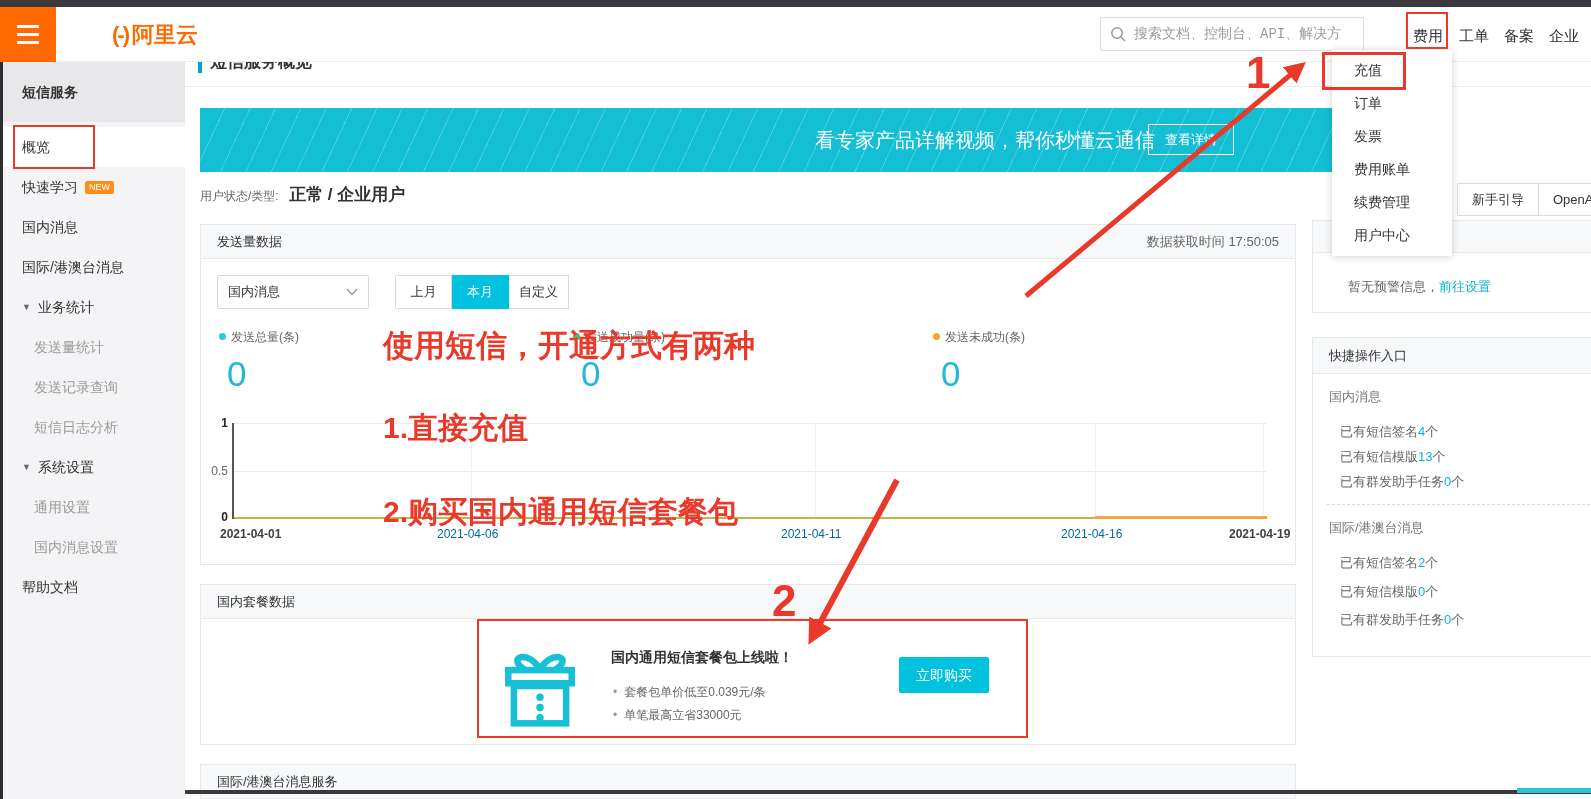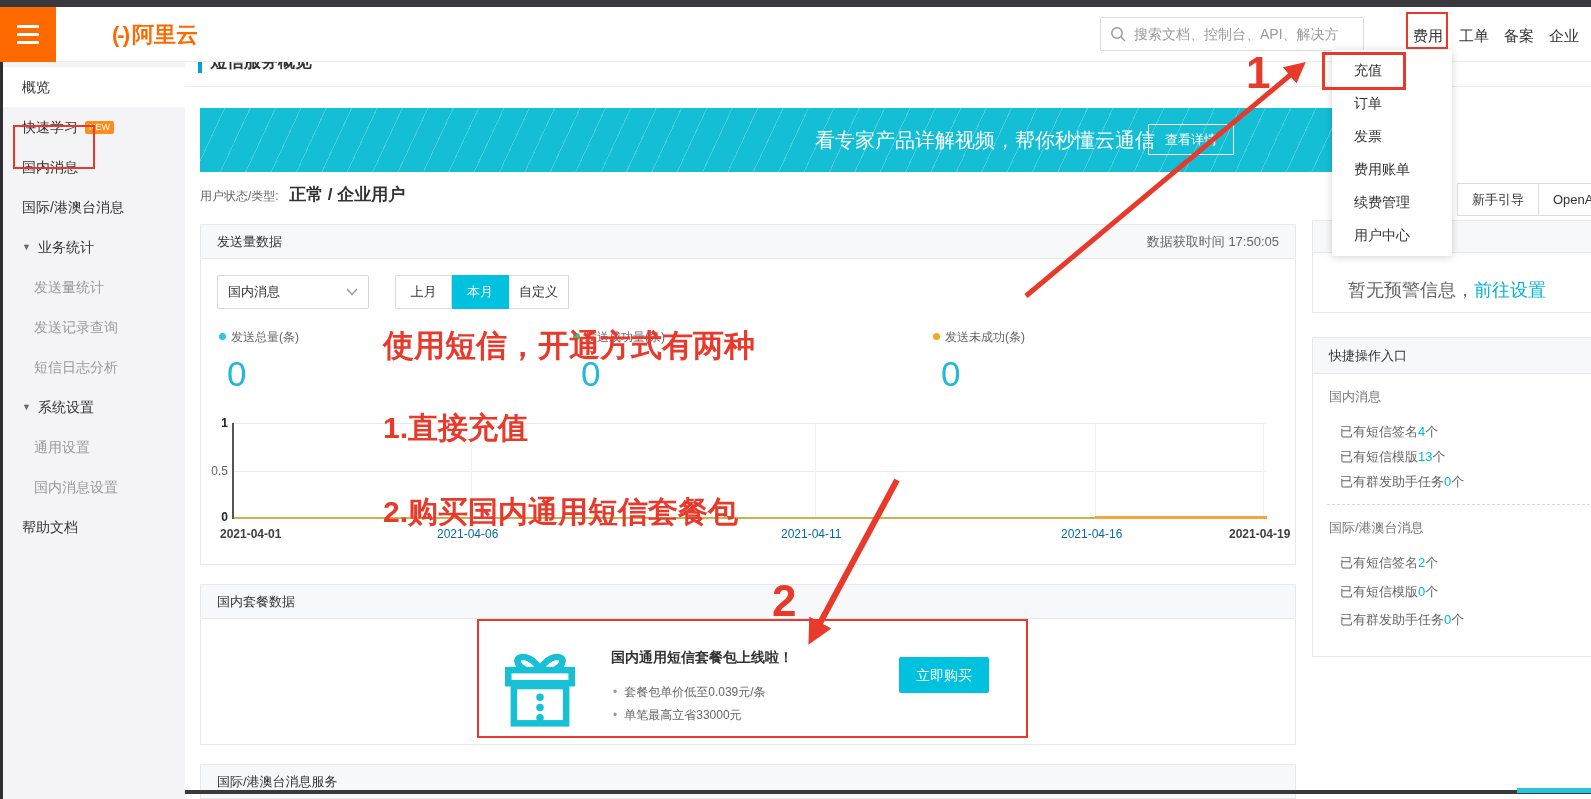--- a/index.html
+++ b/index.html
@@ -23,7 +23,7 @@
   .hbar { width:22px; height:3px; background:#fff; margin:2.5px 0; border-radius:1px; }
   #logo { left:112px; top:13px; color:#ff6a00; font-weight:bold; font-size:22px; white-space:nowrap; cursor:pointer; }
   #logo .mark { letter-spacing:-2px; margin-right:4px; }
-  #searchbox { left:1100px; top:10px; width:264px; height:34px; border:1px solid #dcdcdc; border-radius:2px; display:flex; align-items:center; padding:8px 9px; }
+  #searchbox { left:1100px; top:10px; width:264px; height:34px; border:1px solid #dcdcdc; border-radius:2px; display:flex; align-items:center; padding:8px 9px;font-family:Liberation Mono, monospace; }
   #searchbox input { border:none; outline:none; flex:1; font-size:14px; color:#333; font-family:inherit; margin-left:8px; background:transparent; }
   #searchbox input::placeholder { color:#9b9b9b; }
   .topnav { top:20px; font-size:15px; color:#333; cursor:pointer; white-space:nowrap; }

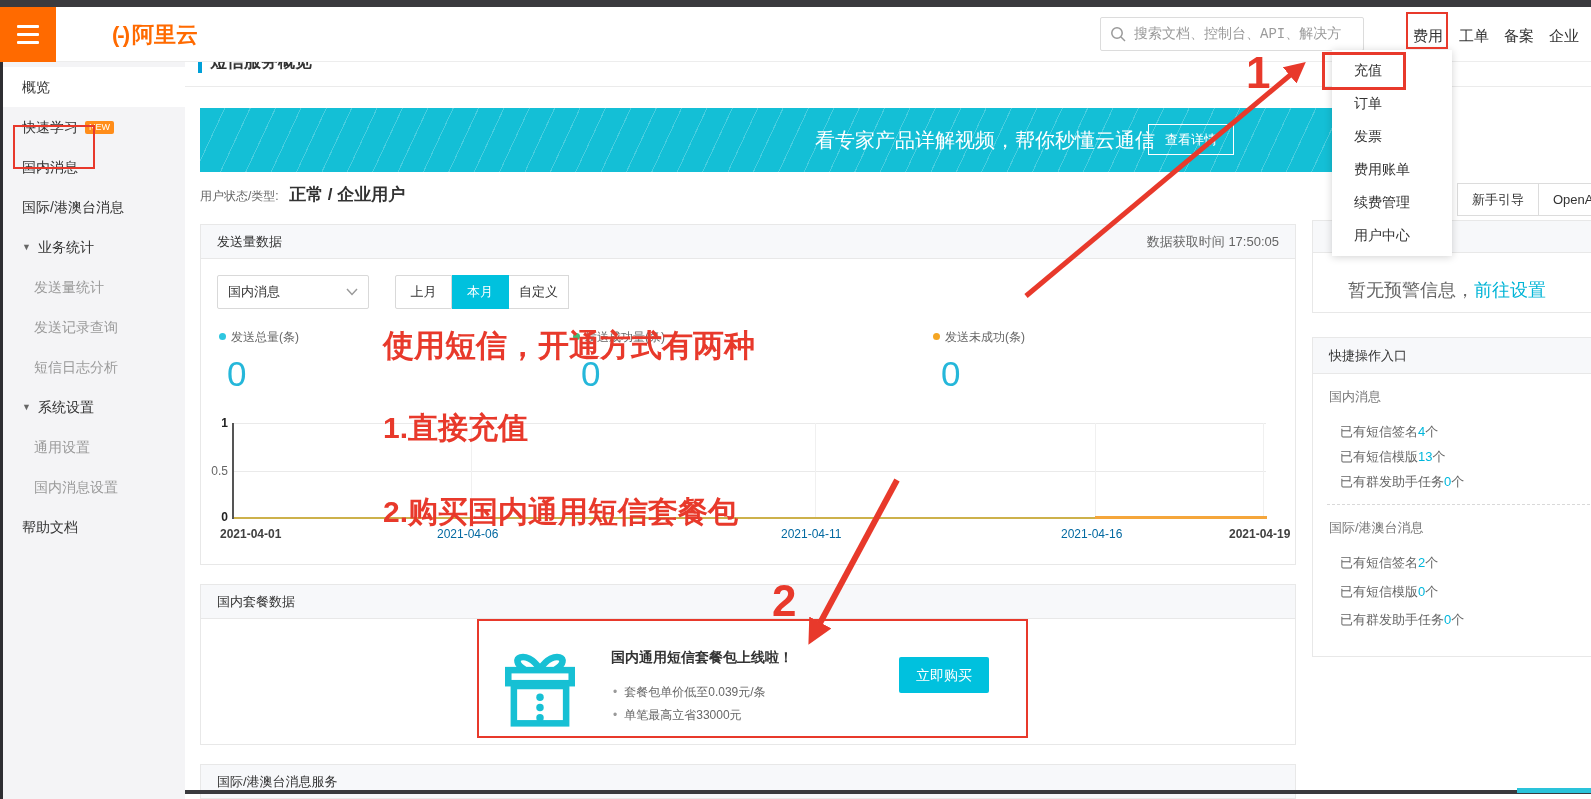--- a/index.html
+++ b/index.html
@@ -178,6 +178,7 @@
 </div>
 
 <div class="abs" id="sidebar">
+  <div id="sidebar-title">短信服务</div>
   <div id="side-list">
     <div class="side-item active">概览</div>
     <div class="side-item"><span>快速学习</span><span class="new-badge">NEW</span></div>

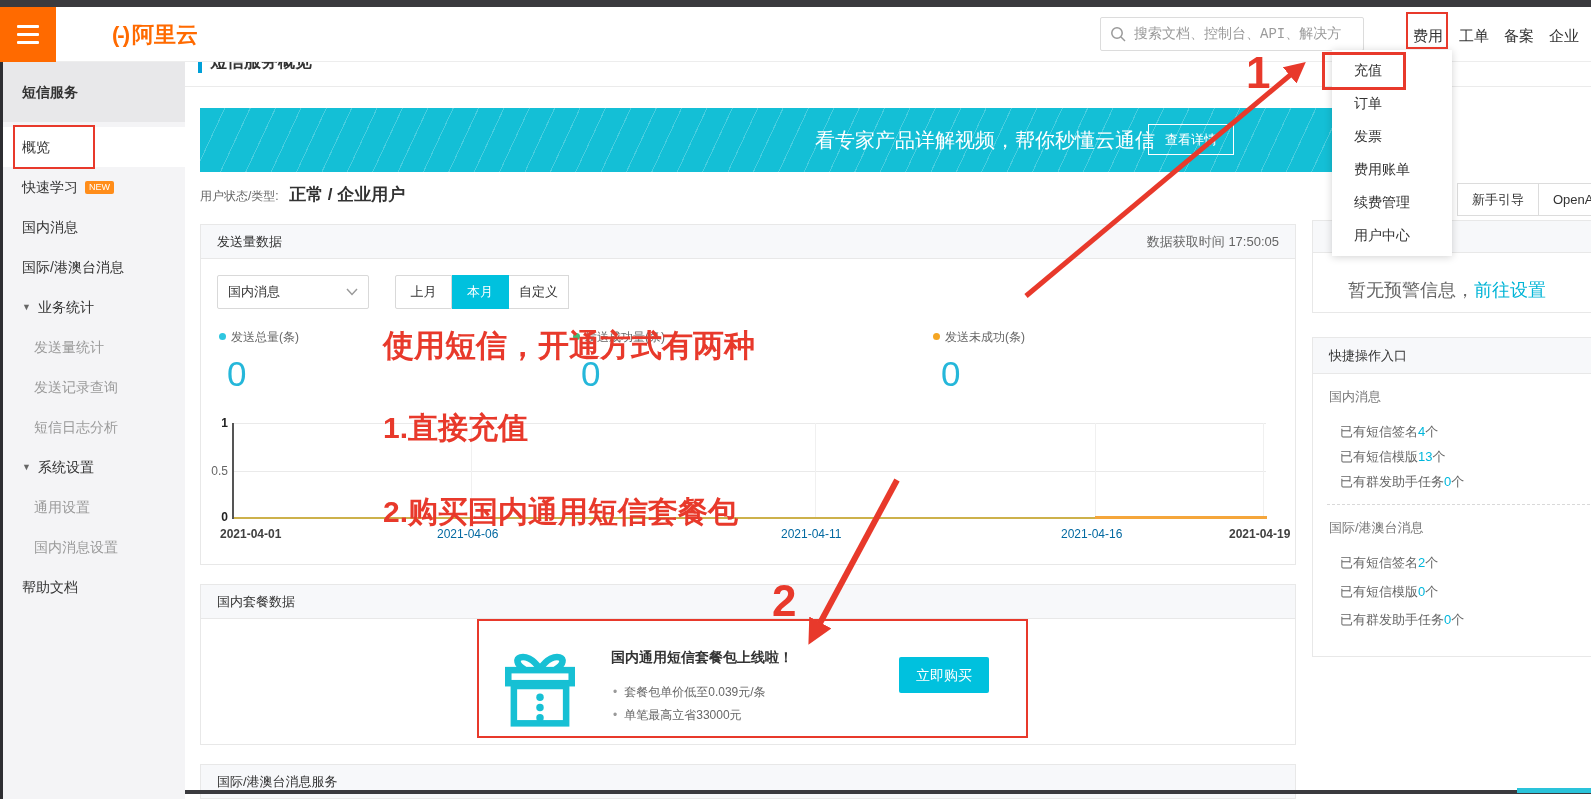--- a/index.html
+++ b/index.html
@@ -114,7 +114,7 @@
 
   #alert-card { left:1312px; top:220px; width:295px; height:93px; z-index:4; }
   #alert-card .panel-header { height:32px; }
-  #alert-body { position:absolute; left:35px; top:57px; font-size:18px; color:#666; white-space:nowrap; }
+  #alert-body { position:absolute; left:35px; top:57px; font-size:13px; color:#666; white-space:nowrap; }
   #alert-body a { color:#00b4d6; text-decoration:none; cursor:pointer; }
 
   #quick-card { left:1312px; top:337px; width:295px; height:320px; z-index:4; }

